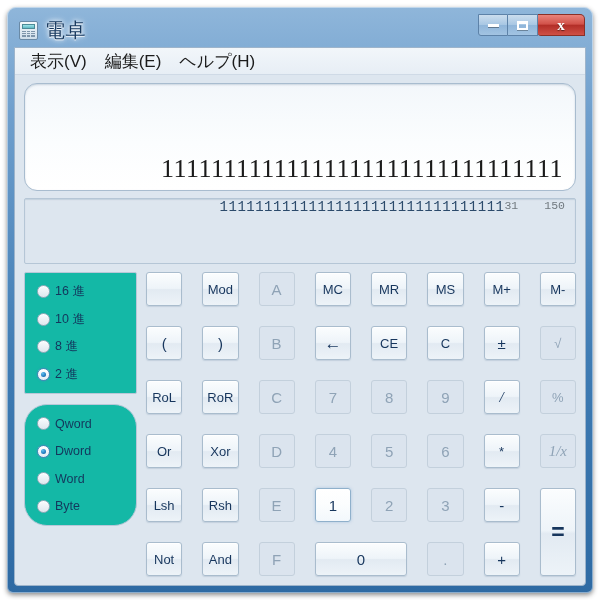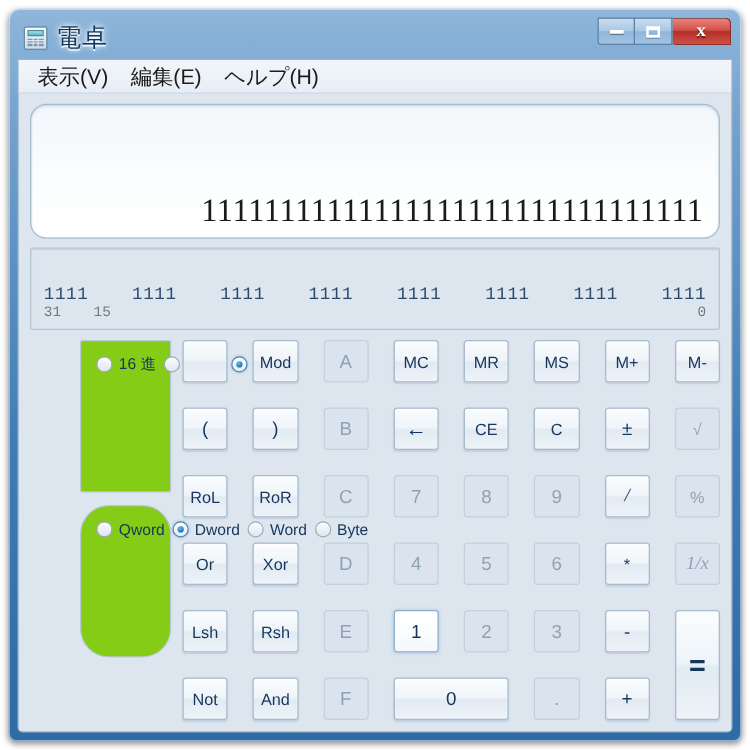--- a/index.html
+++ b/index.html
@@ -133,7 +133,7 @@
     border: 1px solid #b5c6d6;
     border-radius: 2px;
     box-shadow: inset 0 1px 1px rgba(150,170,190,.35);
-    display: flex; flex-direction: column; justify-content: flex-end;
+    display: flex; flex-direction: row; justify-content: flex-end;
     padding: 0 10px 5px 10px;
     flex: none;
   }

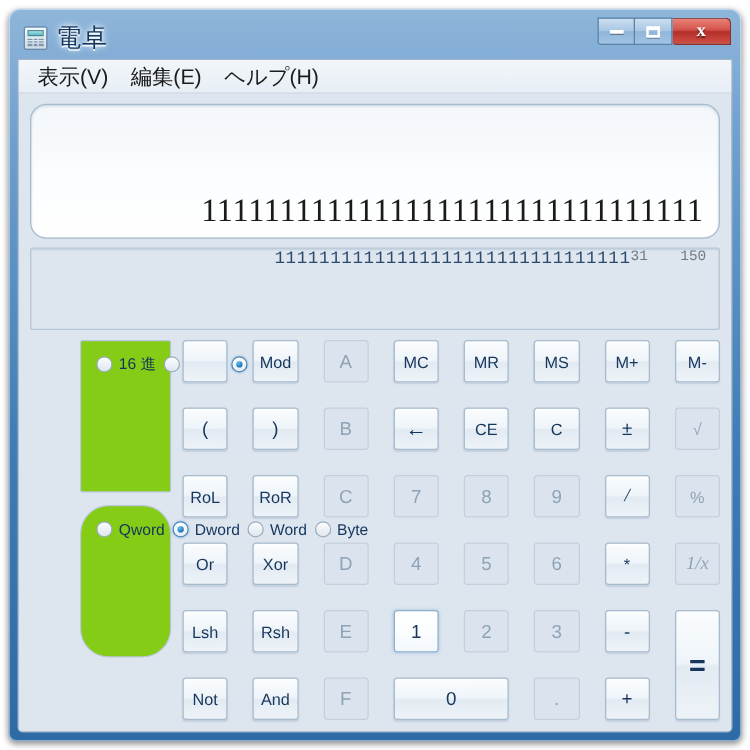--- a/index.html
+++ b/index.html
@@ -159,9 +159,9 @@
   .group-box {
     border: 1px solid #b8c8d8;
     border-radius: 2px;
-    background: #84cc16;
+    background: #14b8a6;
     padding: 7px 6px;
-    display: flex; flex-direction: row; justify-content: space-between; margin-left: 40px;
+    display: flex; flex-direction: column; justify-content: space-between;
   }
   .group-box.bases { height: 122px; }
   .group-box.sizes { height: 122px; margin-top: 10px; border-radius: 23px; }

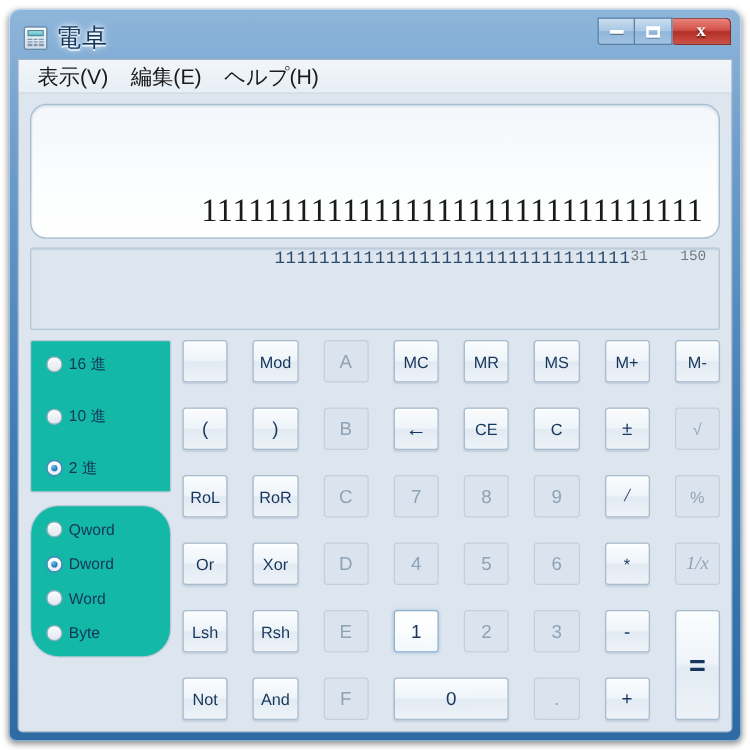--- a/index.html
+++ b/index.html
@@ -303,6 +303,10 @@
               <div class="radio-row">
                 <span class="radio-dot"></span>
                 <span class="radio-label">10 進</span>
+              </div>
+              <div class="radio-row">
+                <span class="radio-dot"></span>
+                <span class="radio-label">8 進</span>
               </div>
               <div class="radio-row checked">
                 <span class="radio-dot"></span>

